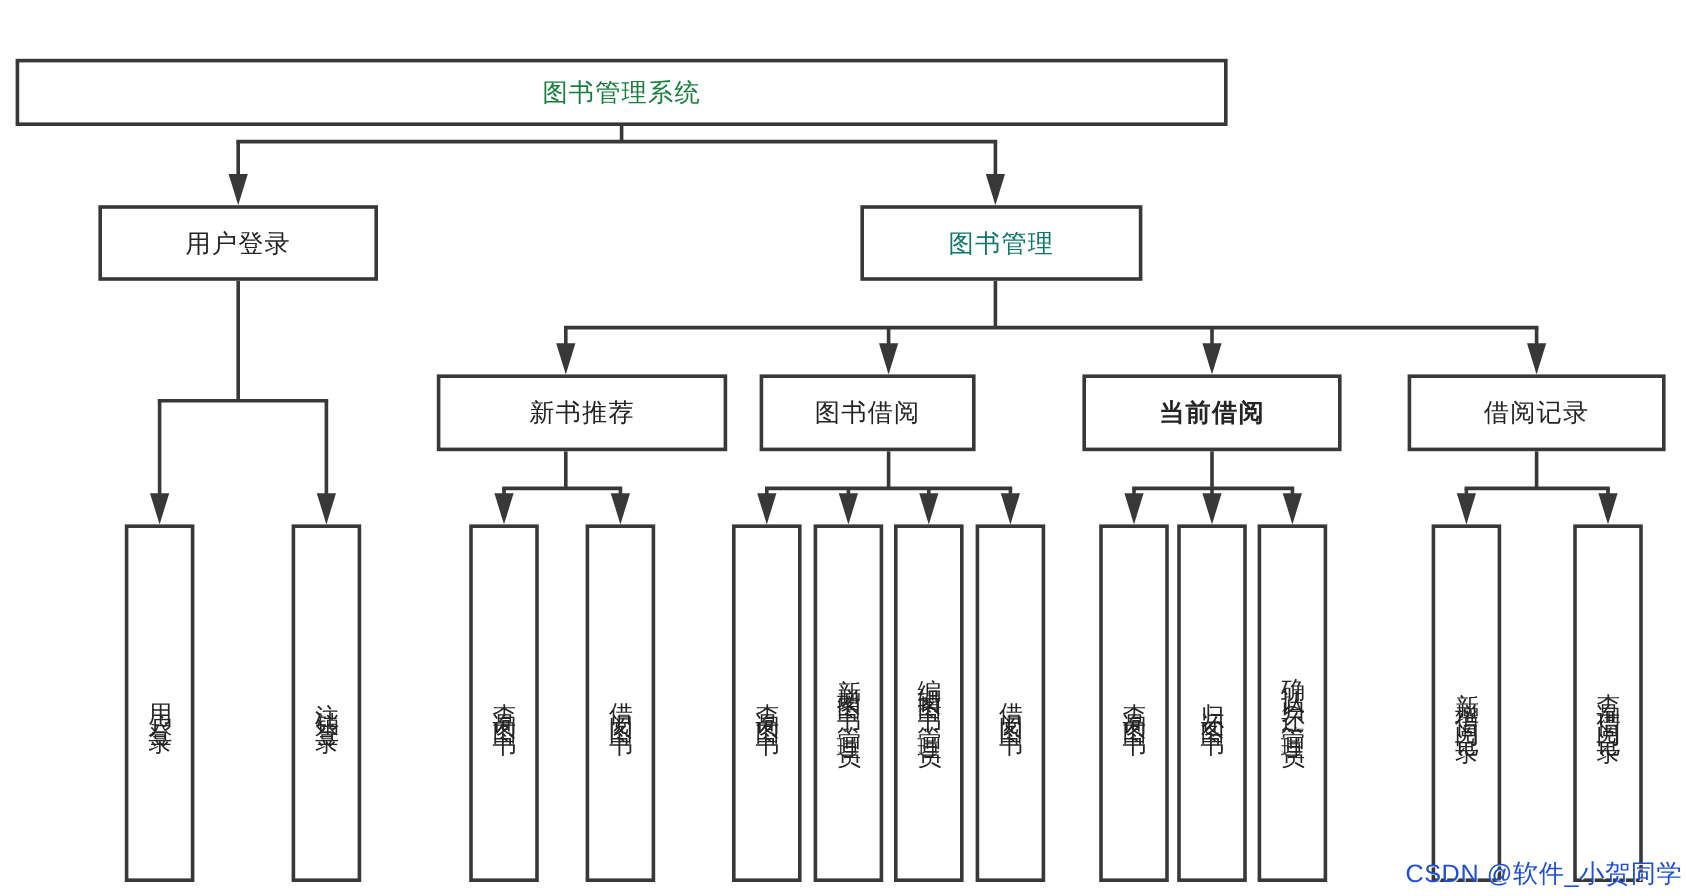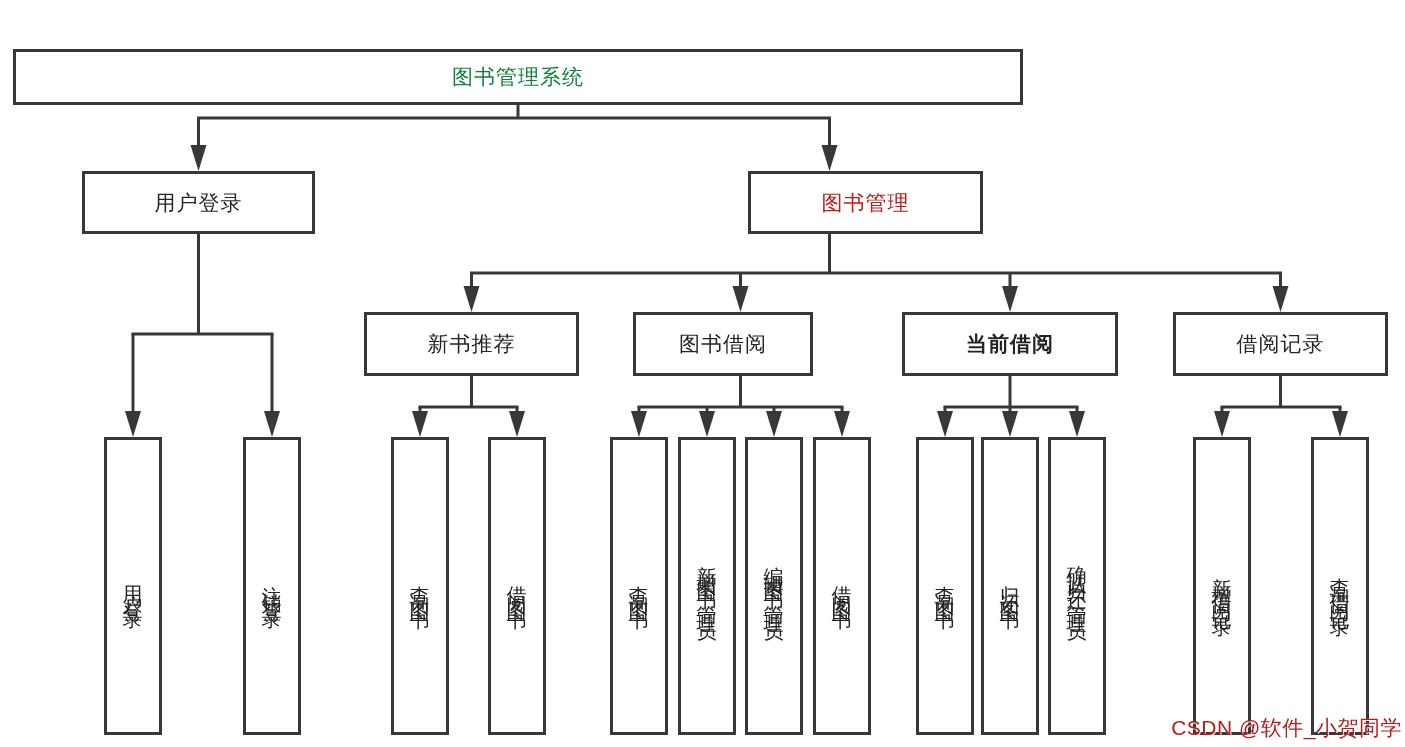--- a/index.html
+++ b/index.html
@@ -114,7 +114,7 @@
     <div class="node" style="left: 82px; top: 171px; width: 233px; height: 63px; border-color: rgb(56, 56, 56); color: rgb(36, 36, 36);">
       <span>用户登录</span>
     </div>
-    <div class="node" style="left: 748px; top: 171px; width: 235px; height: 63px; border-color: rgb(56, 56, 56); color: #b91c1c;">
+    <div class="node" style="left: 717px; top: 171px; width: 235px; height: 63px; border-color: rgb(56, 56, 56); color: #0f766e;">
       <span>图书管理</span>
     </div>
     <div class="node" style="left: 364px; top: 312px; width: 215px; height: 64px; border-color: rgb(56, 56, 56); color: rgb(36, 36, 36);">

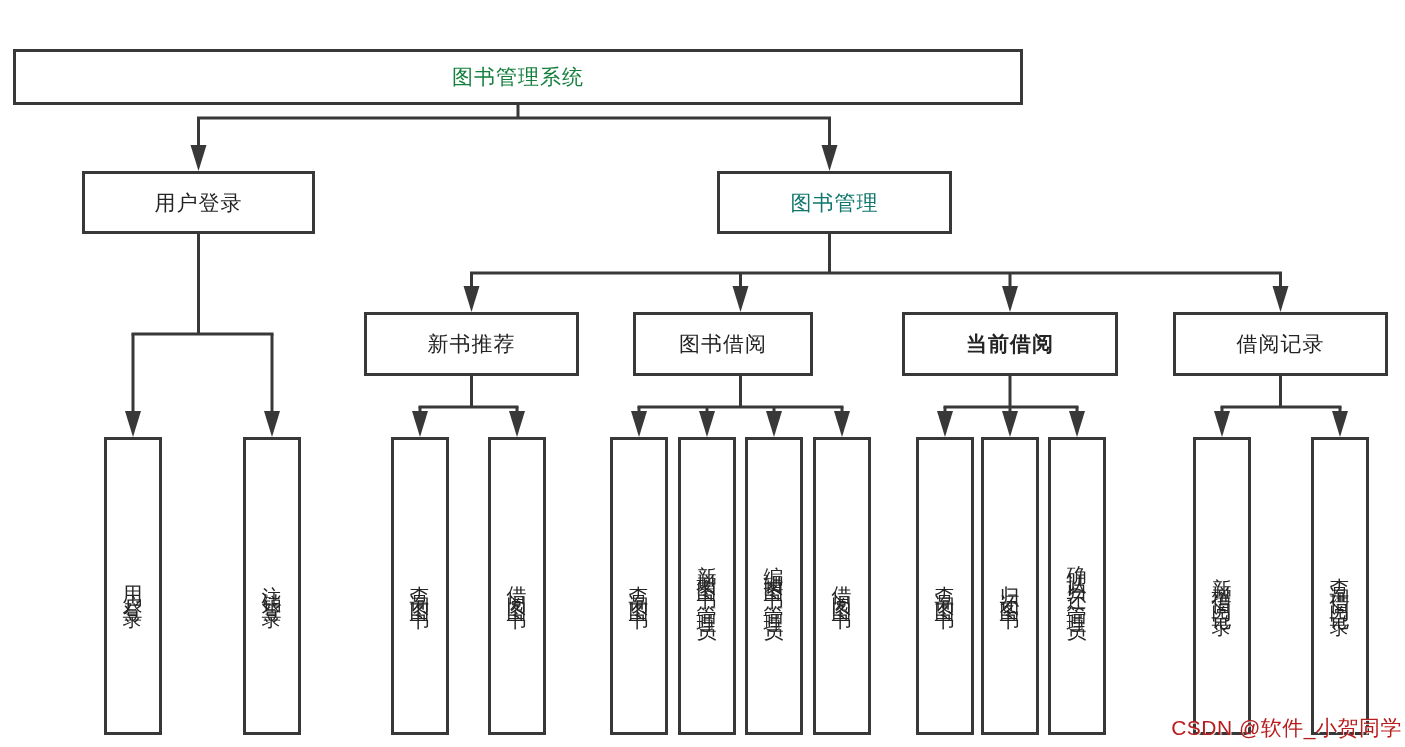--- a/index.html
+++ b/index.html
@@ -117,7 +117,7 @@
     <div class="node" style="left: 717px; top: 171px; width: 235px; height: 63px; border-color: rgb(56, 56, 56); color: #0f766e;">
       <span>图书管理</span>
     </div>
-    <div class="node" style="left: 364px; top: 312px; width: 215px; height: 64px; border-color: rgb(56, 56, 56); color: rgb(36, 36, 36);">
+    <div class="node" style="left: 364px; top: 312px; width: 242px; height: 64px; border-color: rgb(56, 56, 56); color: rgb(36, 36, 36);">
       <span>新书推荐</span>
     </div>
     <div class="node" style="left: 633px; top: 312px; width: 180px; height: 64px; border-color: rgb(56, 56, 56); color: rgb(36, 36, 36);">

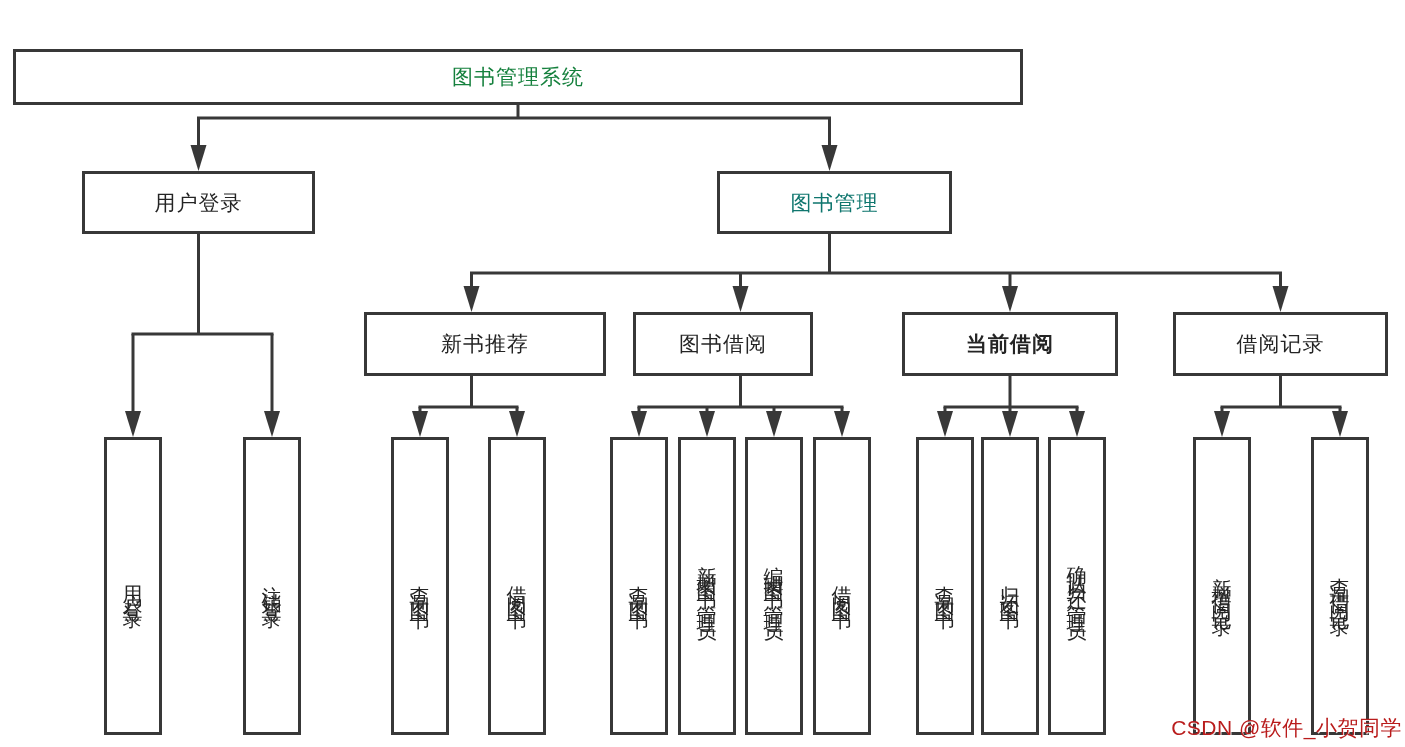--- a/index.html
+++ b/index.html
@@ -107,7 +107,7 @@
       <line x1="1340" y1="407" x2="1340" y2="413" stroke="#383838" stroke-width="3"></line>
       <polygon points="1332,411 1348,411 1340,437" fill="#383838"></polygon>
     </svg>
-  <div id="watermark" style="color: #b91c1c;">CSDN @软件_小贺同学</div>
+  <div id="watermark" style="color: #1d4ed8;">CSDN @软件_小贺同学</div>
 <div class="node" style="left: 13px; top: 13px; width: 1010px; height: 56px; border-color: rgb(56, 56, 56); color: #15803d; margin-top: 36px;">
       <span>图书管理系统</span>
     </div>

